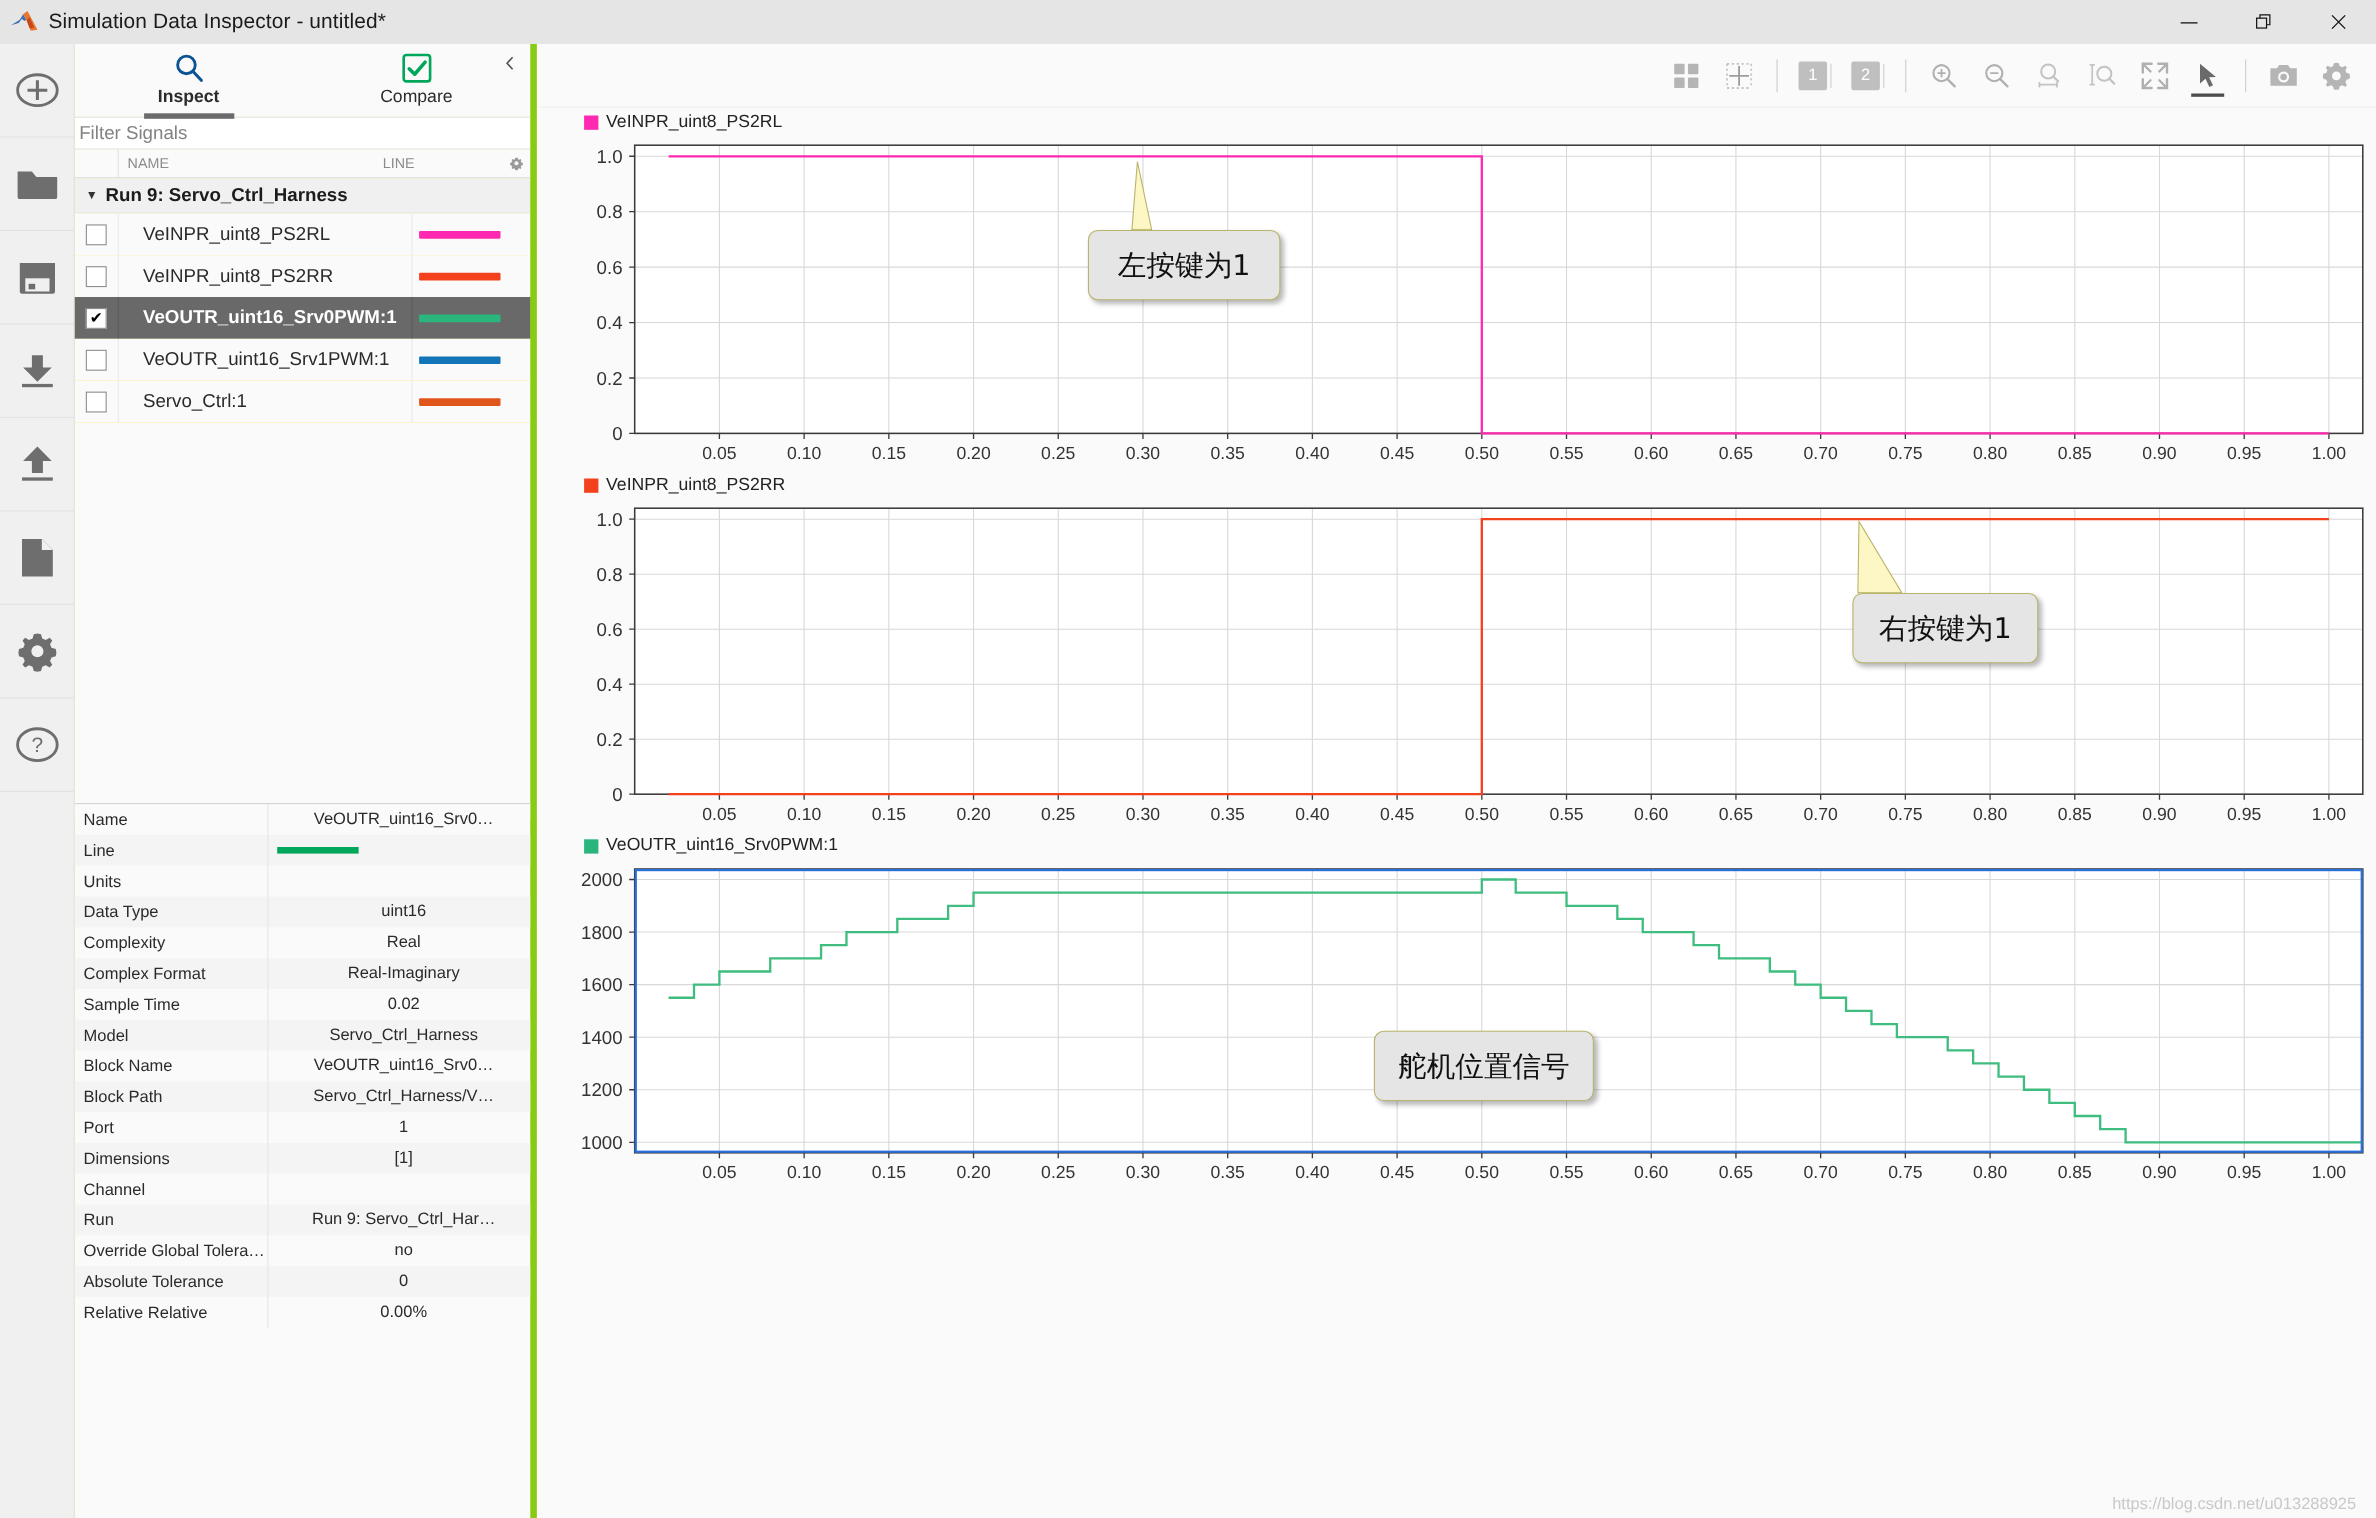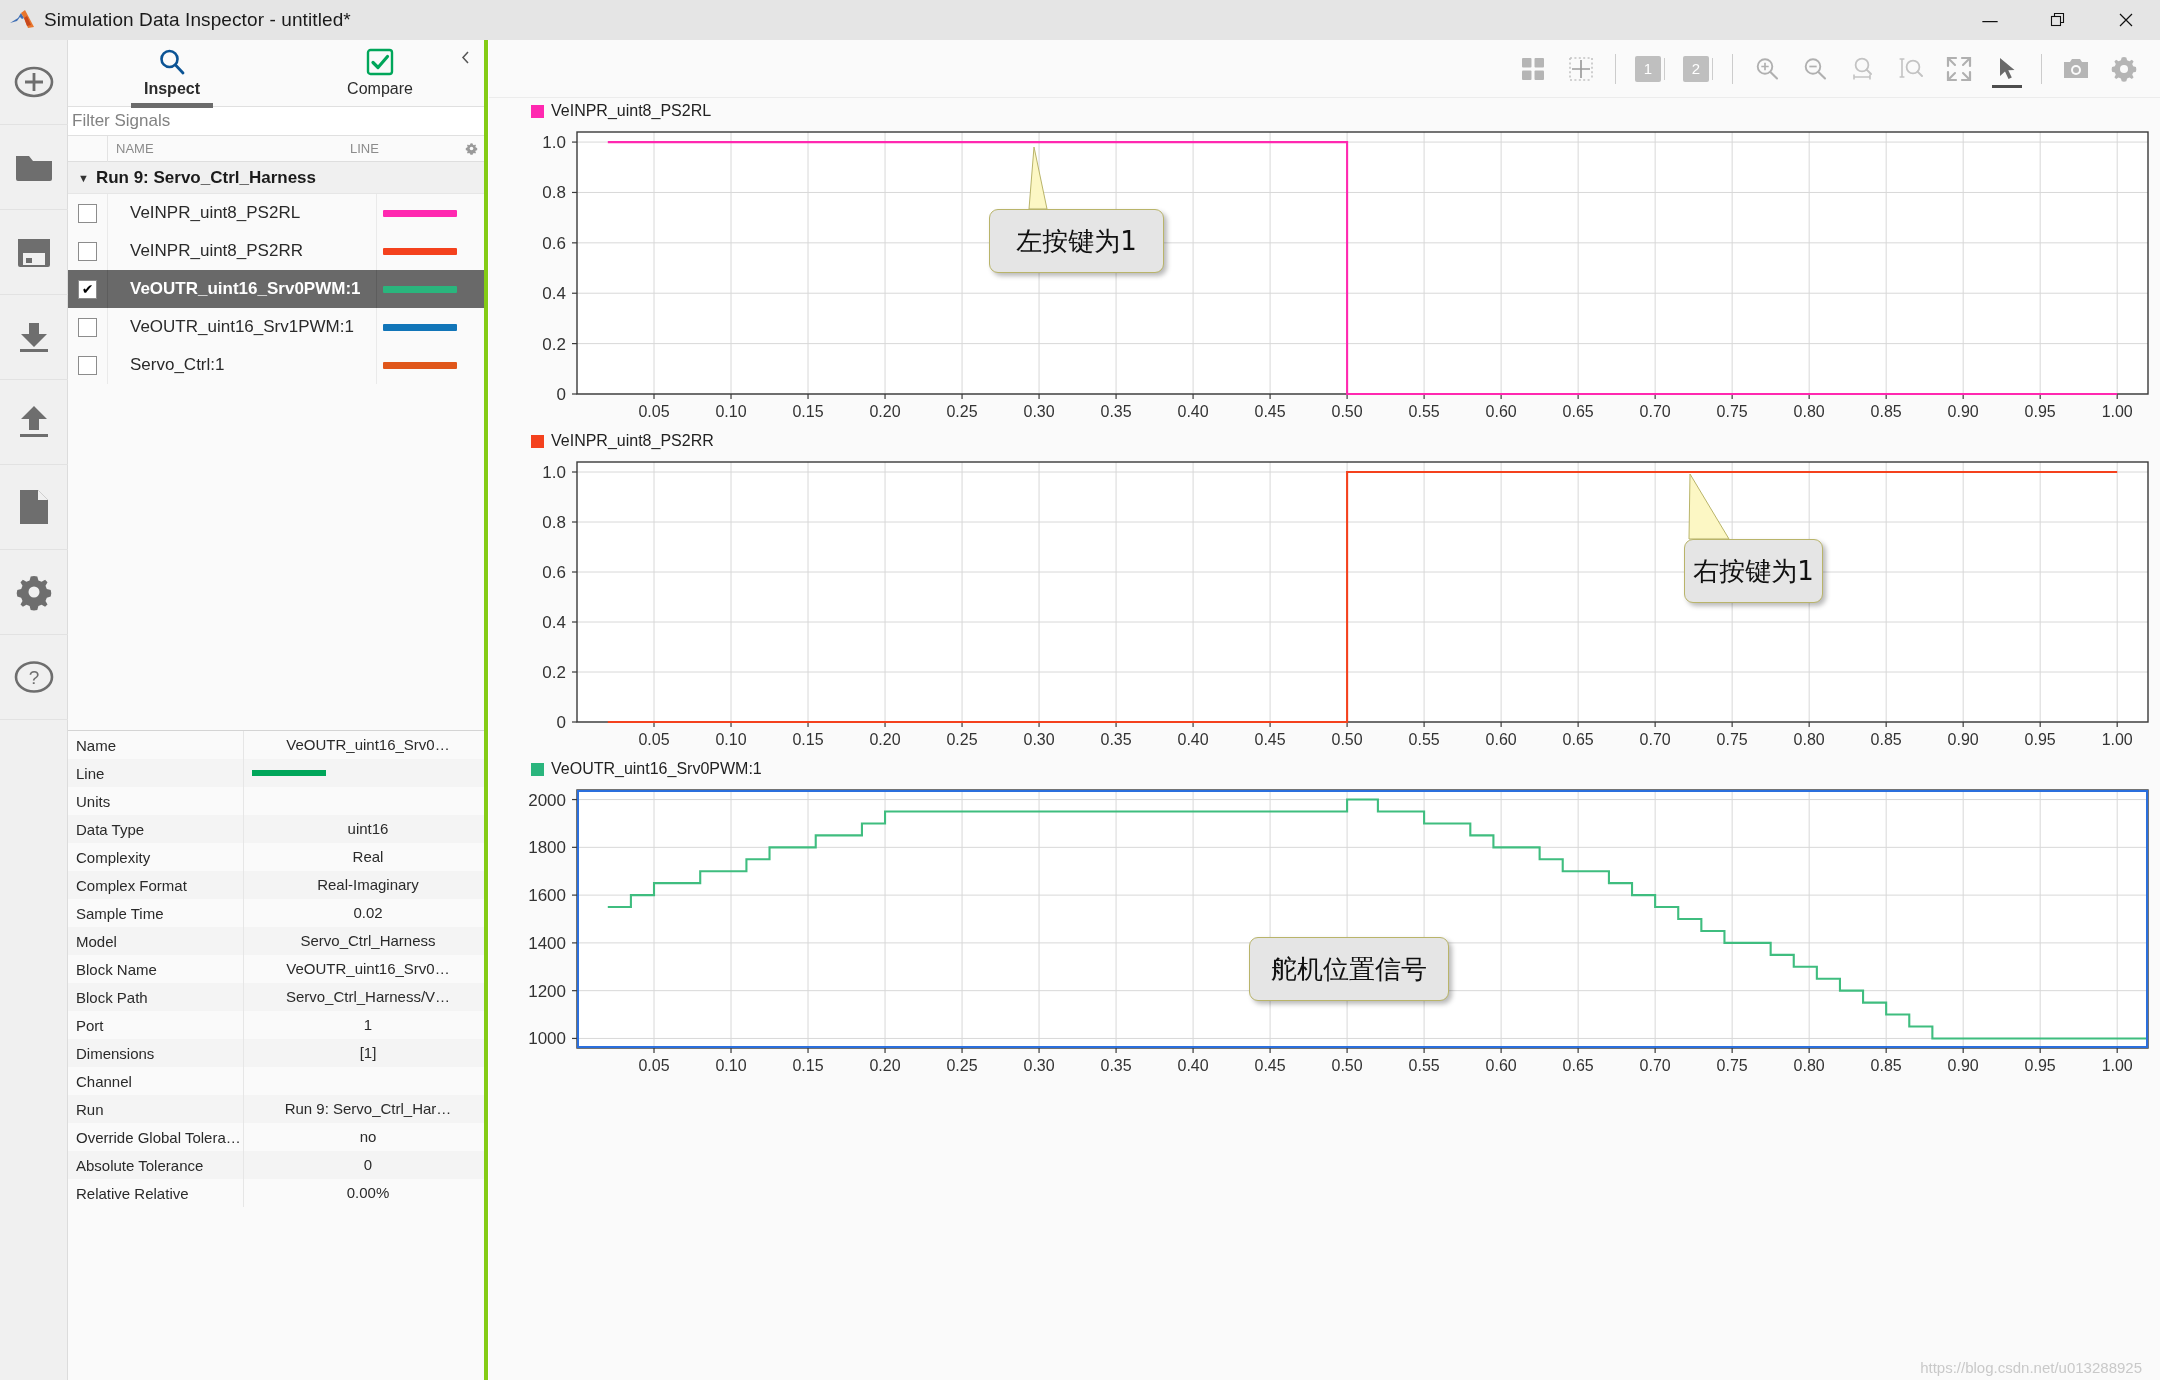--- a/index.html
+++ b/index.html
@@ -35,7 +35,7 @@
   
   .sigpanel {
     position: absolute; left: 68px; top: 40px; width: 420px; height: 1340px;
-    background: #fde047; border-right: 4px solid #84cc16;
+    background: #fde047; border-right: 6px solid #84cc16;
   }
   .tabstrip { display: flex; height: 66px; position: relative; background: #fafafa; }
   .tabitem {

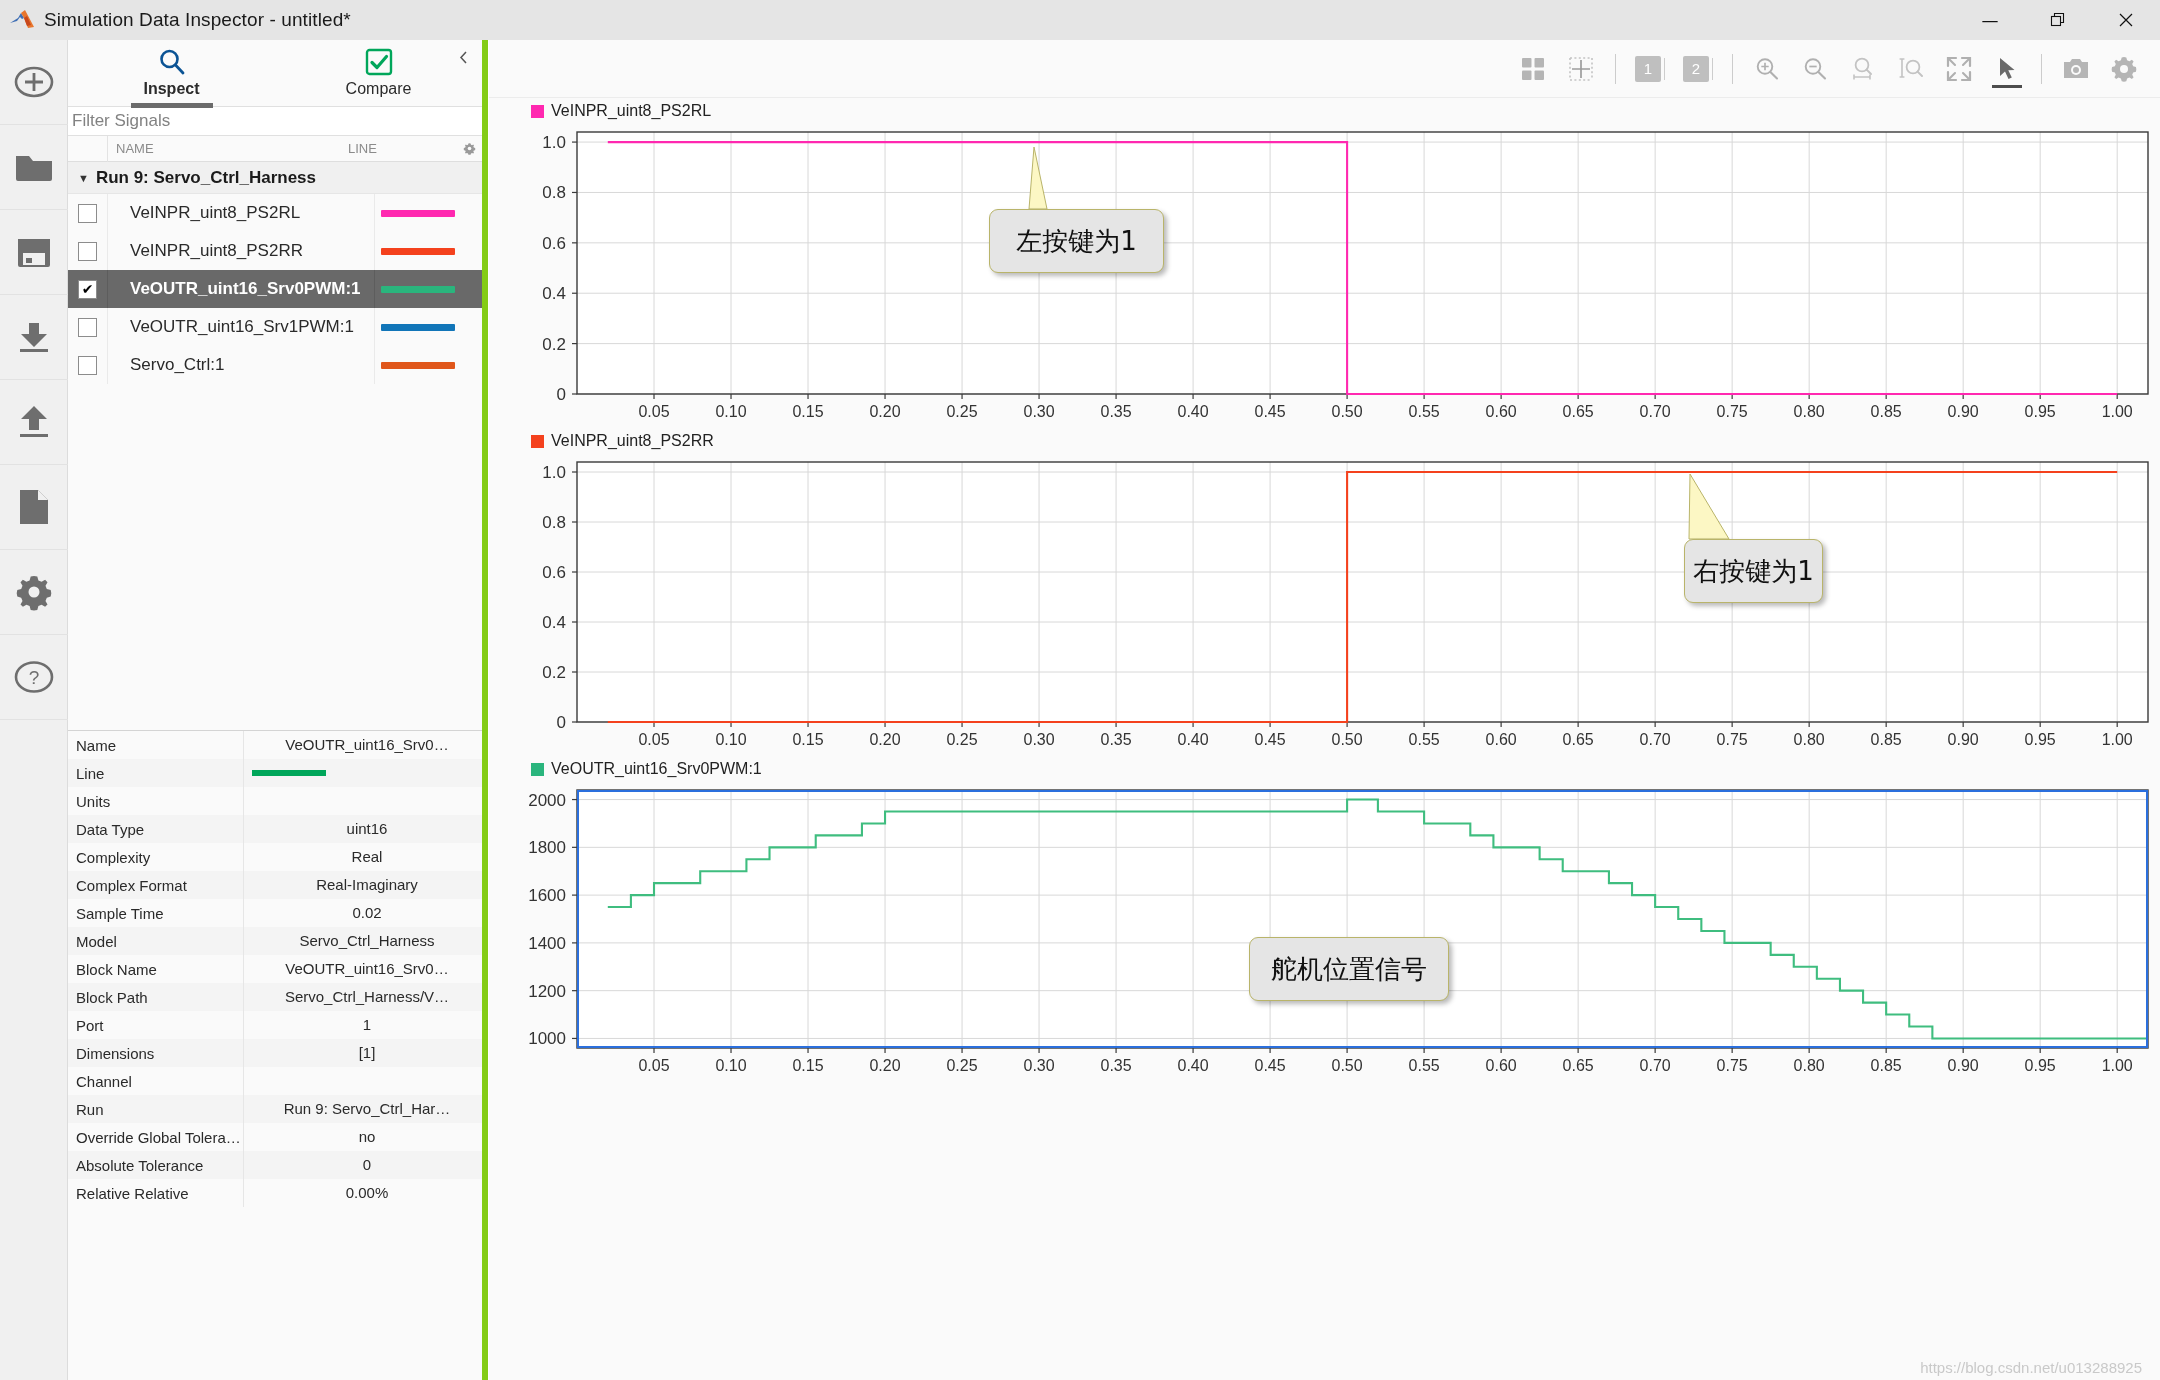--- a/index.html
+++ b/index.html
@@ -681,7 +681,7 @@
               <svg width="420" height="200" style="position:absolute; left:-160px; top:-110px; overflow:visible;">
                 <path d="M 165 110 L 166 45 L 205 110 Z" fill="#fcf7c4" stroke="#b9b46a" stroke-width="1"></path>
               </svg>
-              <div class="cal-box" style="width: 139px; height: 64px; position: relative;">右按键为1</div>
+              <div class="cal-box" style="width: 169px; height: 64px; position: relative;">右按键为1</div>
             </div>
           </div>
         </div>

